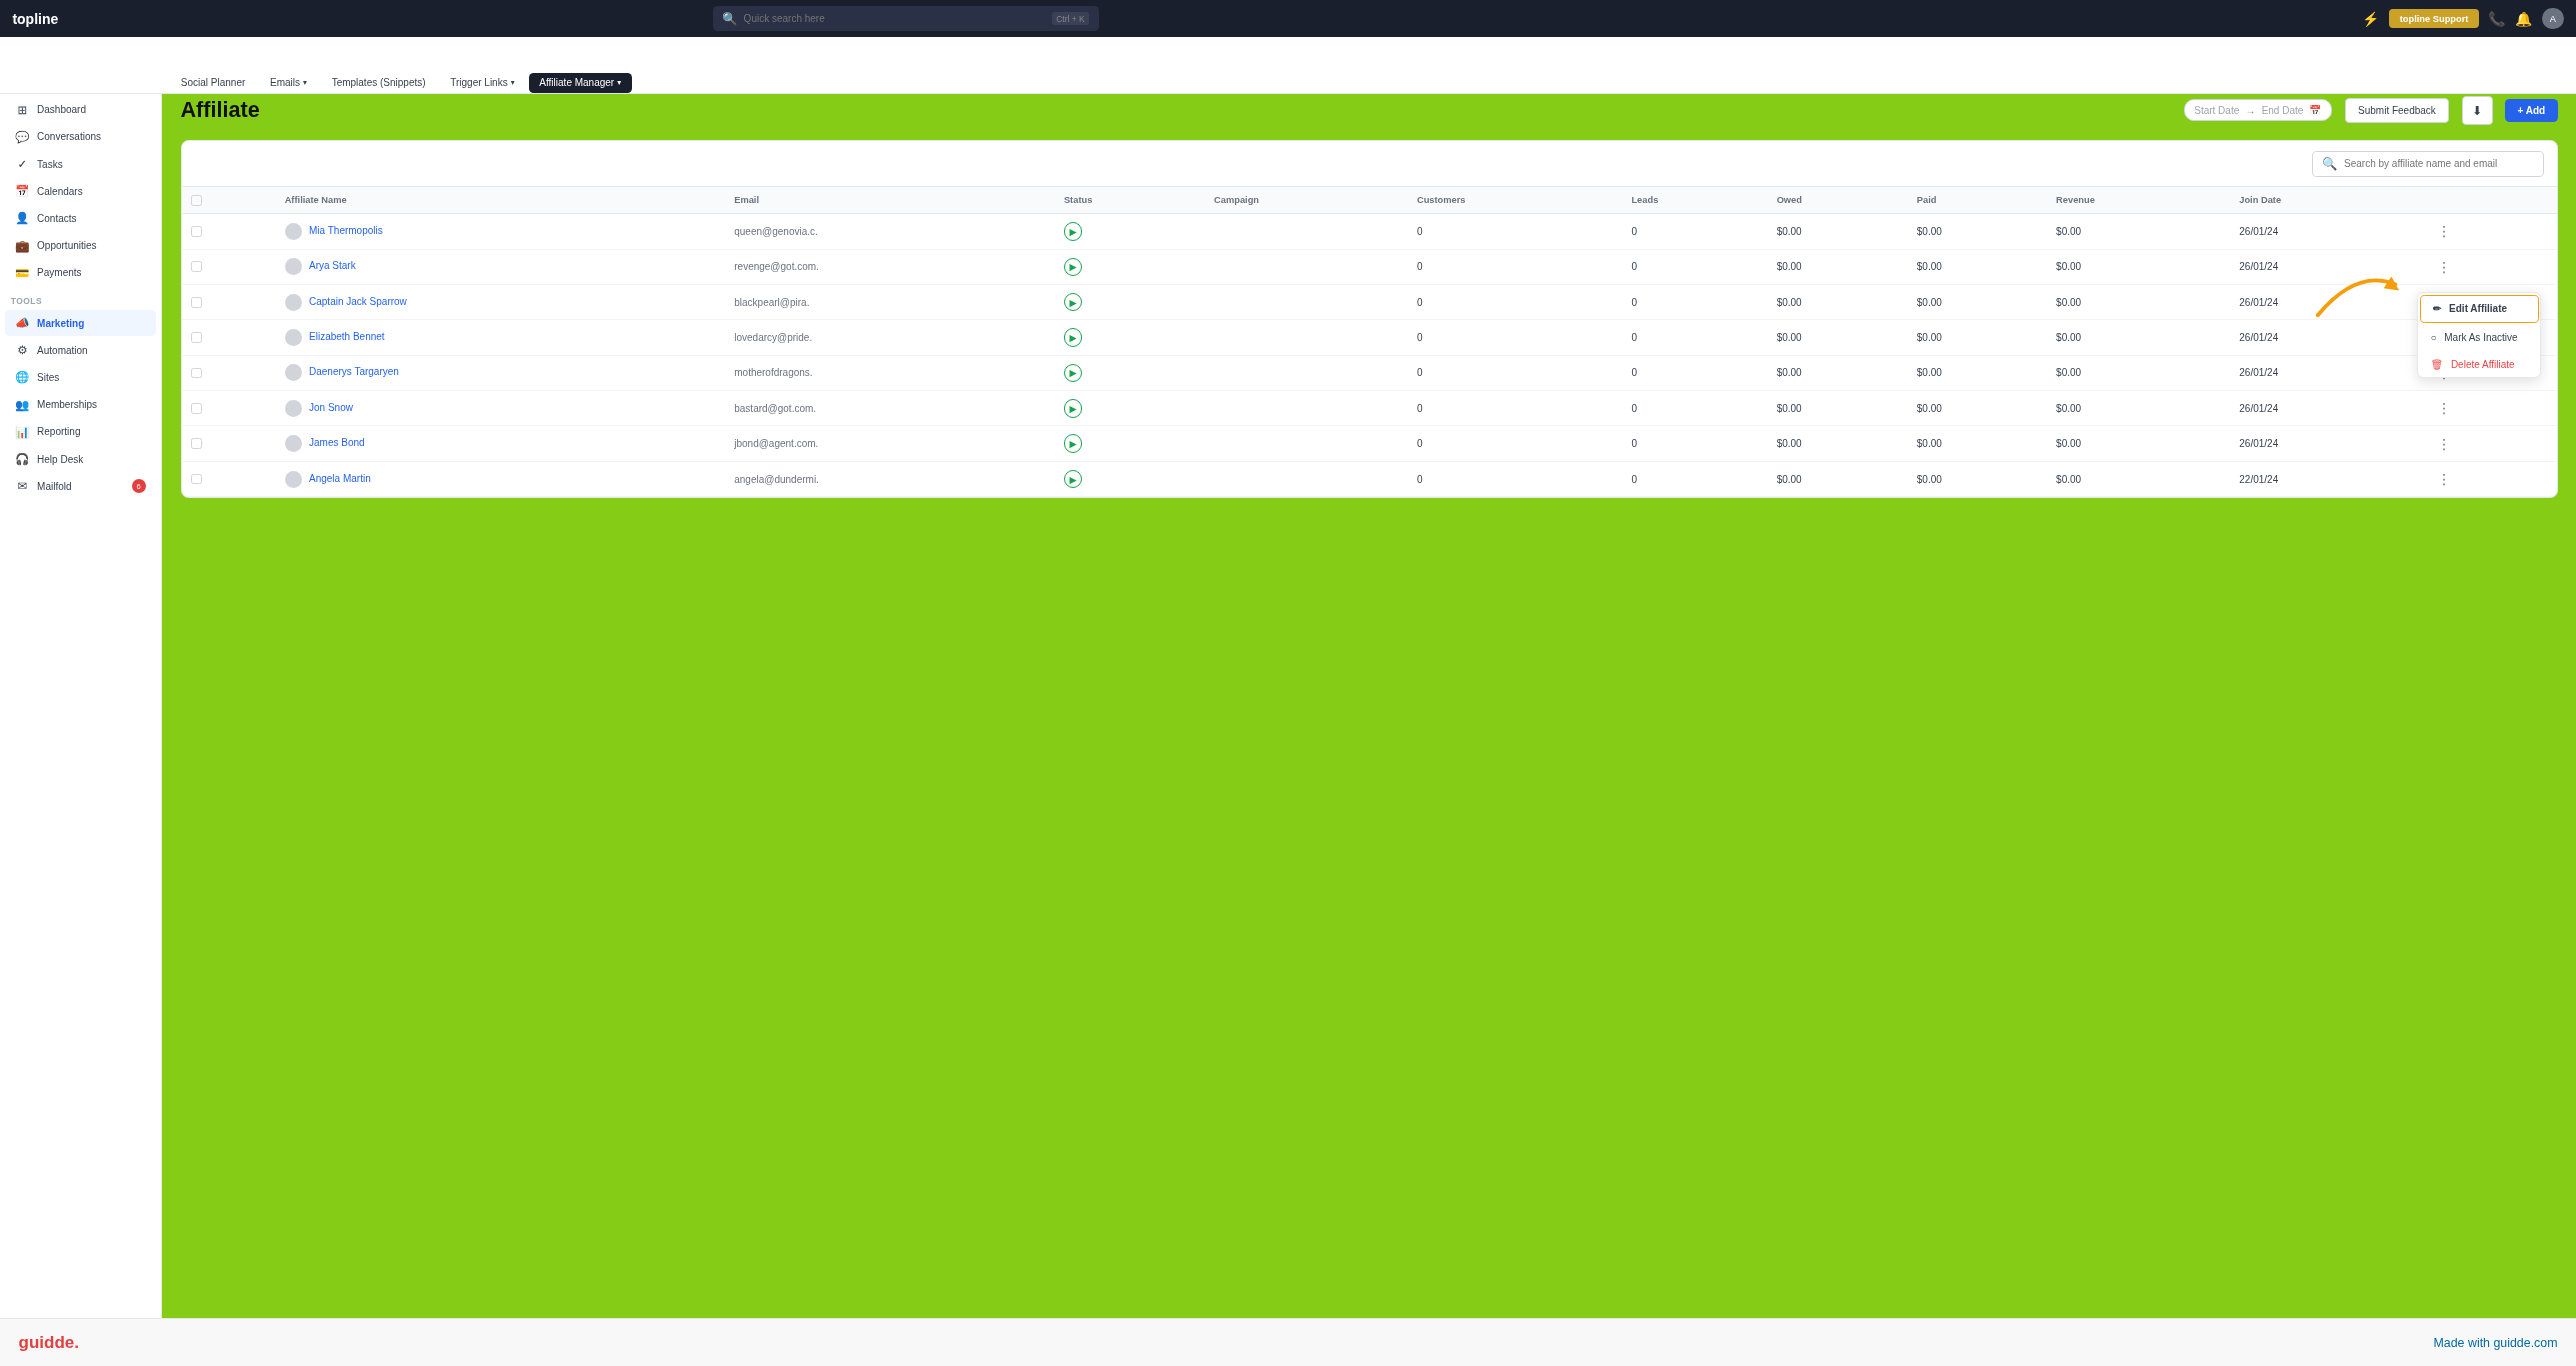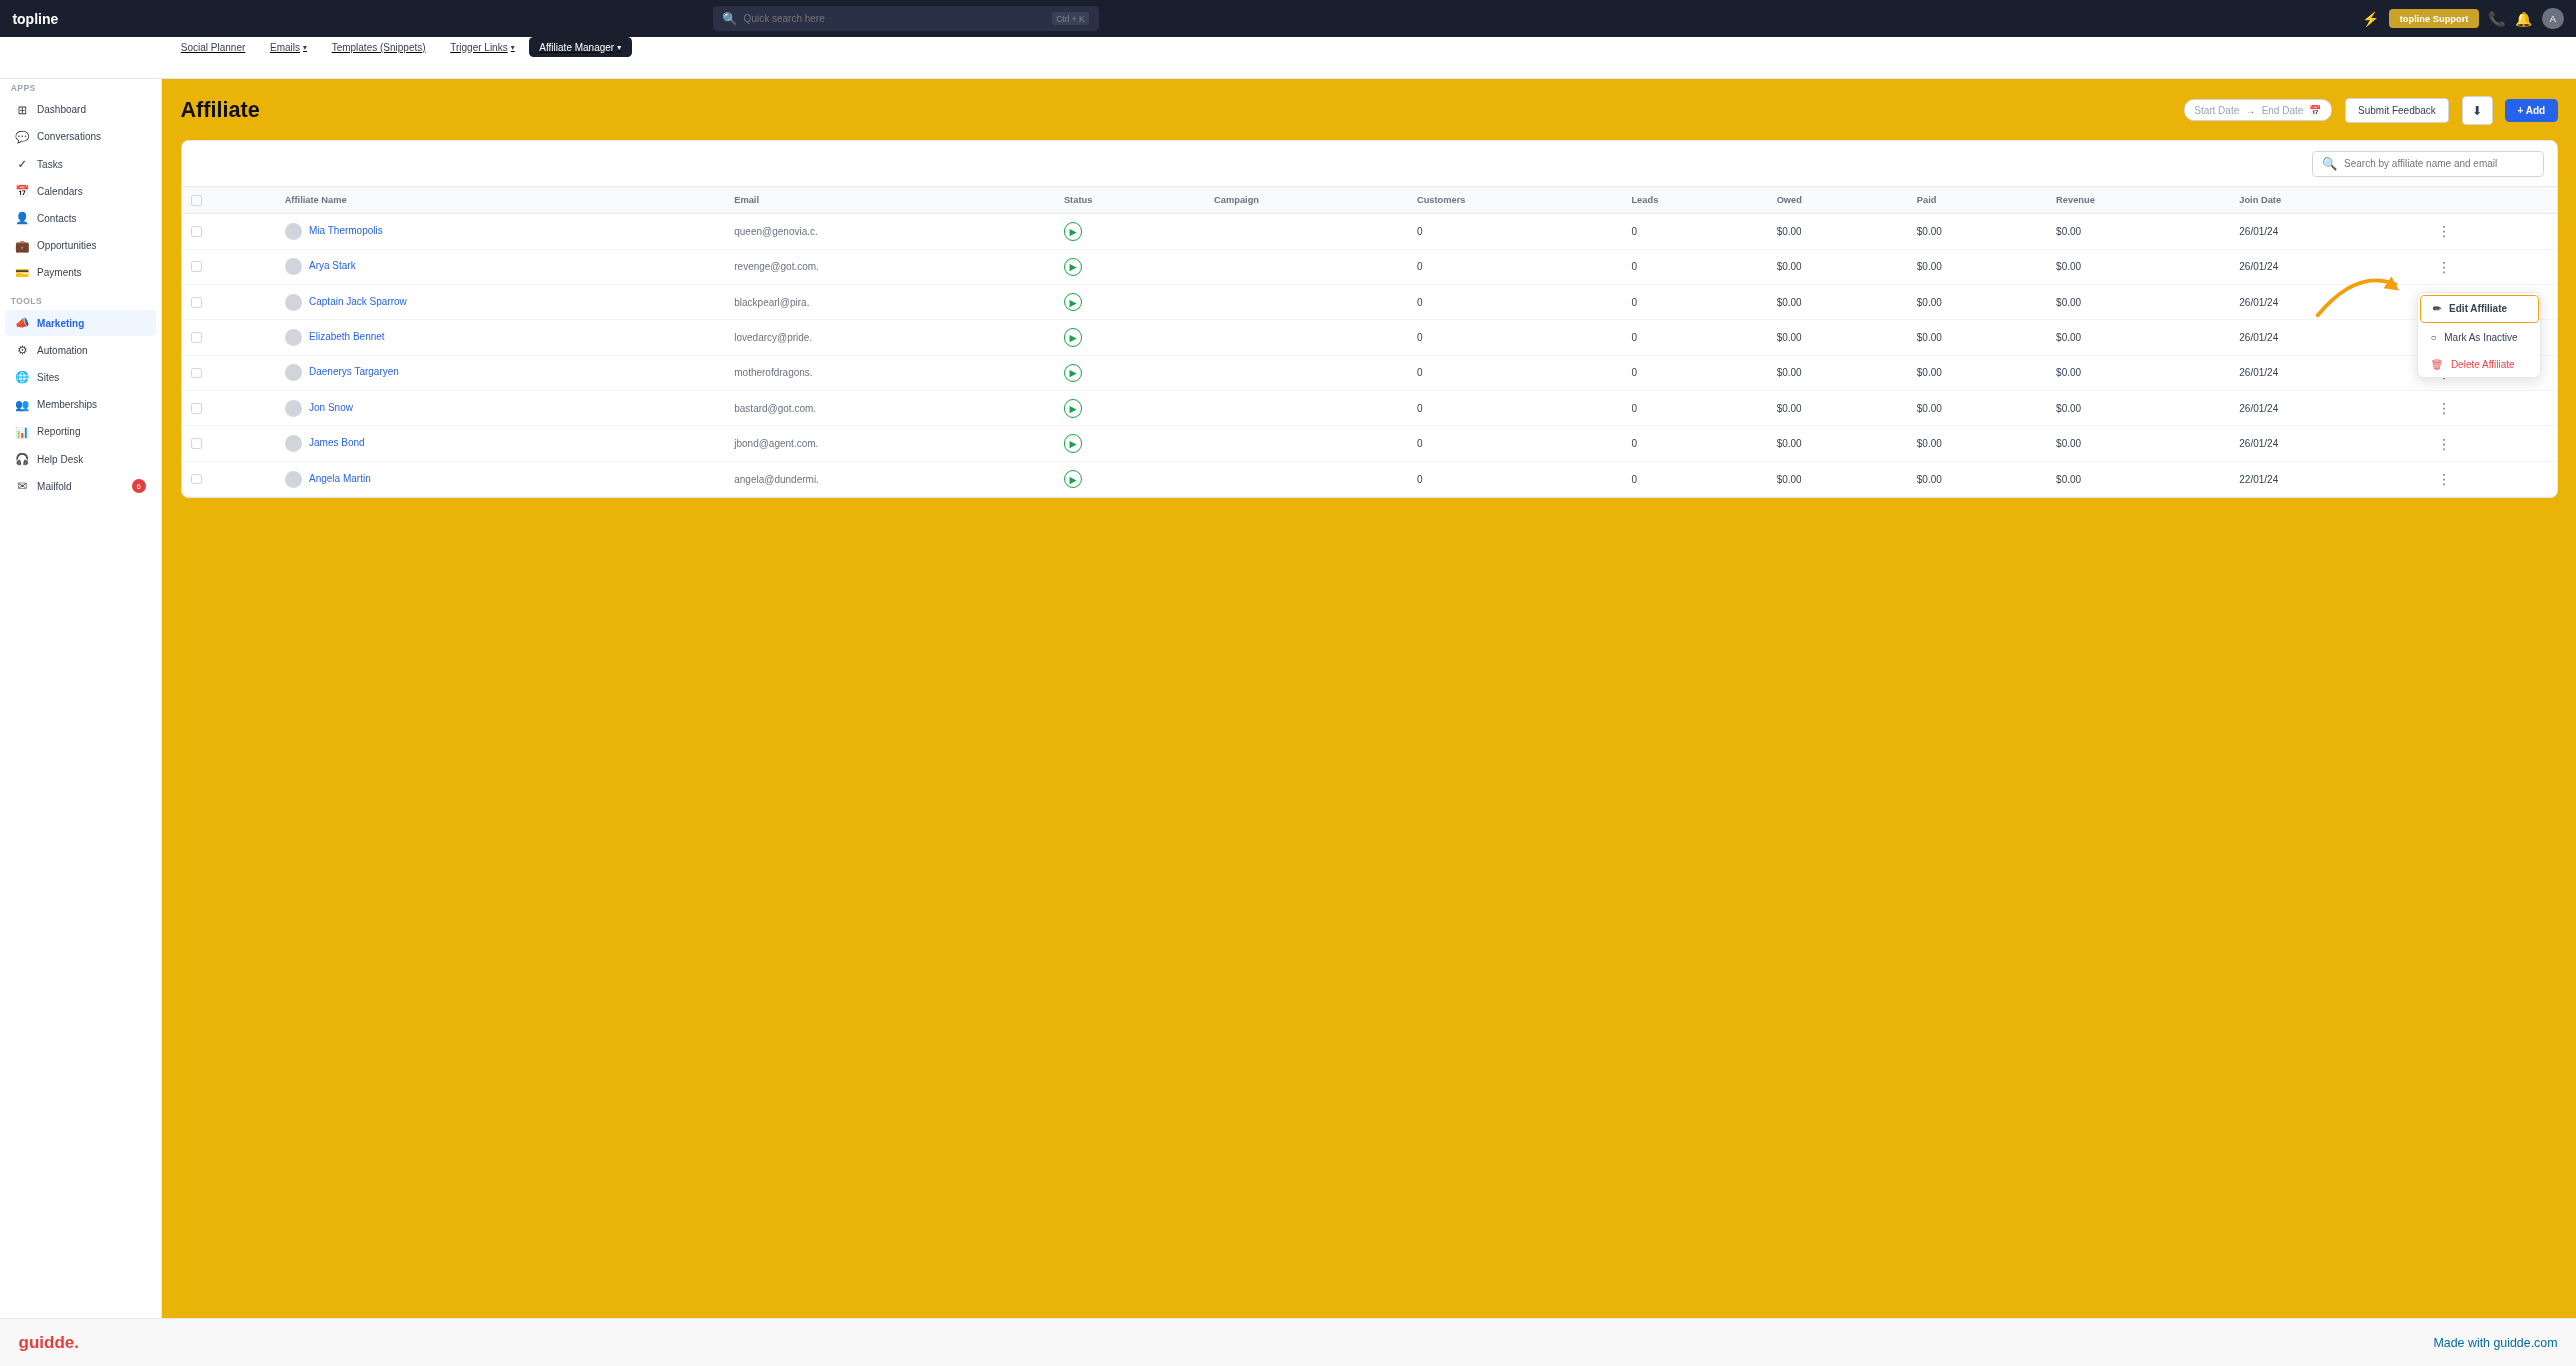--- a/index.html
+++ b/index.html
@@ -89,16 +89,15 @@
     
     .subnav {
       background: white;
-      height: 42px;
-      display: flex;
-      align-items: flex-start;
+      height: 57px;
+      display: flex;
+      align-items: flex-end;
       padding: 0 12.4px 0 170px;
       gap: 3.1px;
       position: fixed;
       top: 37px; left: 0; right: 0;
       z-index: 99;
       border-bottom: 0.8px solid #e5e7eb;
-      text-decoration: underline;
     }
     .subnav-item {
       padding: 4.6px 10.8px;

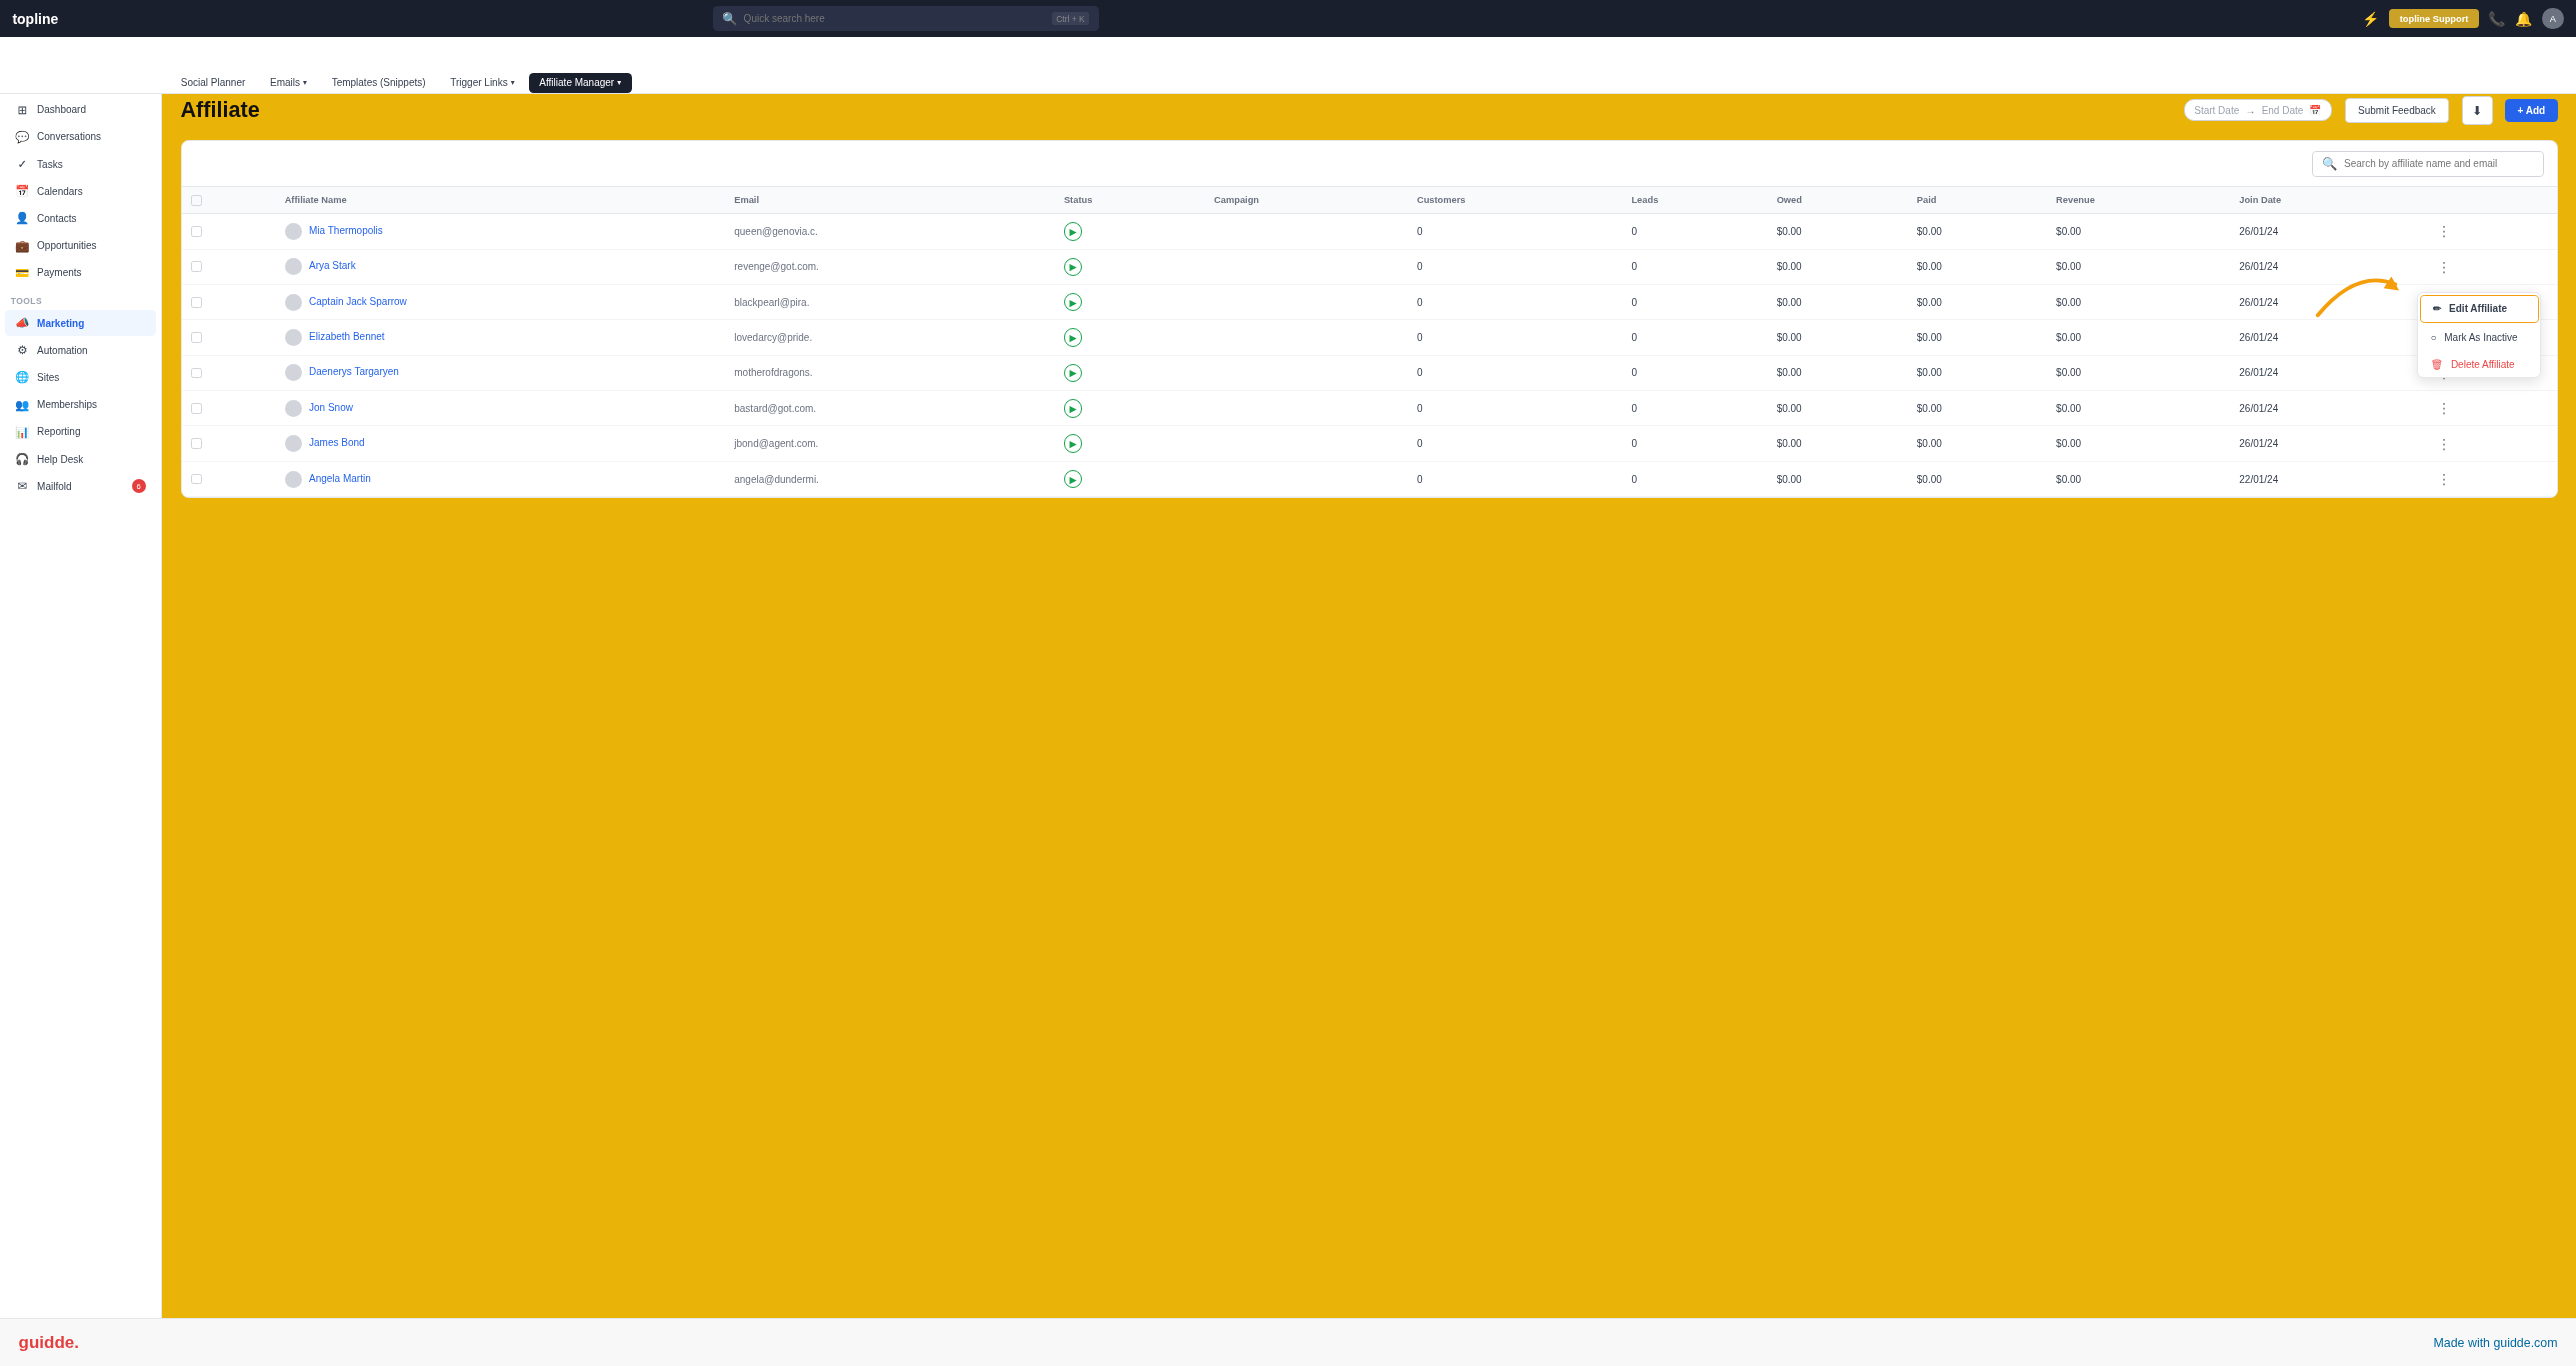--- a/index.html
+++ b/index.html
@@ -166,7 +166,7 @@
       margin-left: 162px;
       padding: 18.5px;
       min-height: calc(100vh - 77px);
-      background: #eab308;
+      background: #84cc16;
     }
 
     .page-header {

